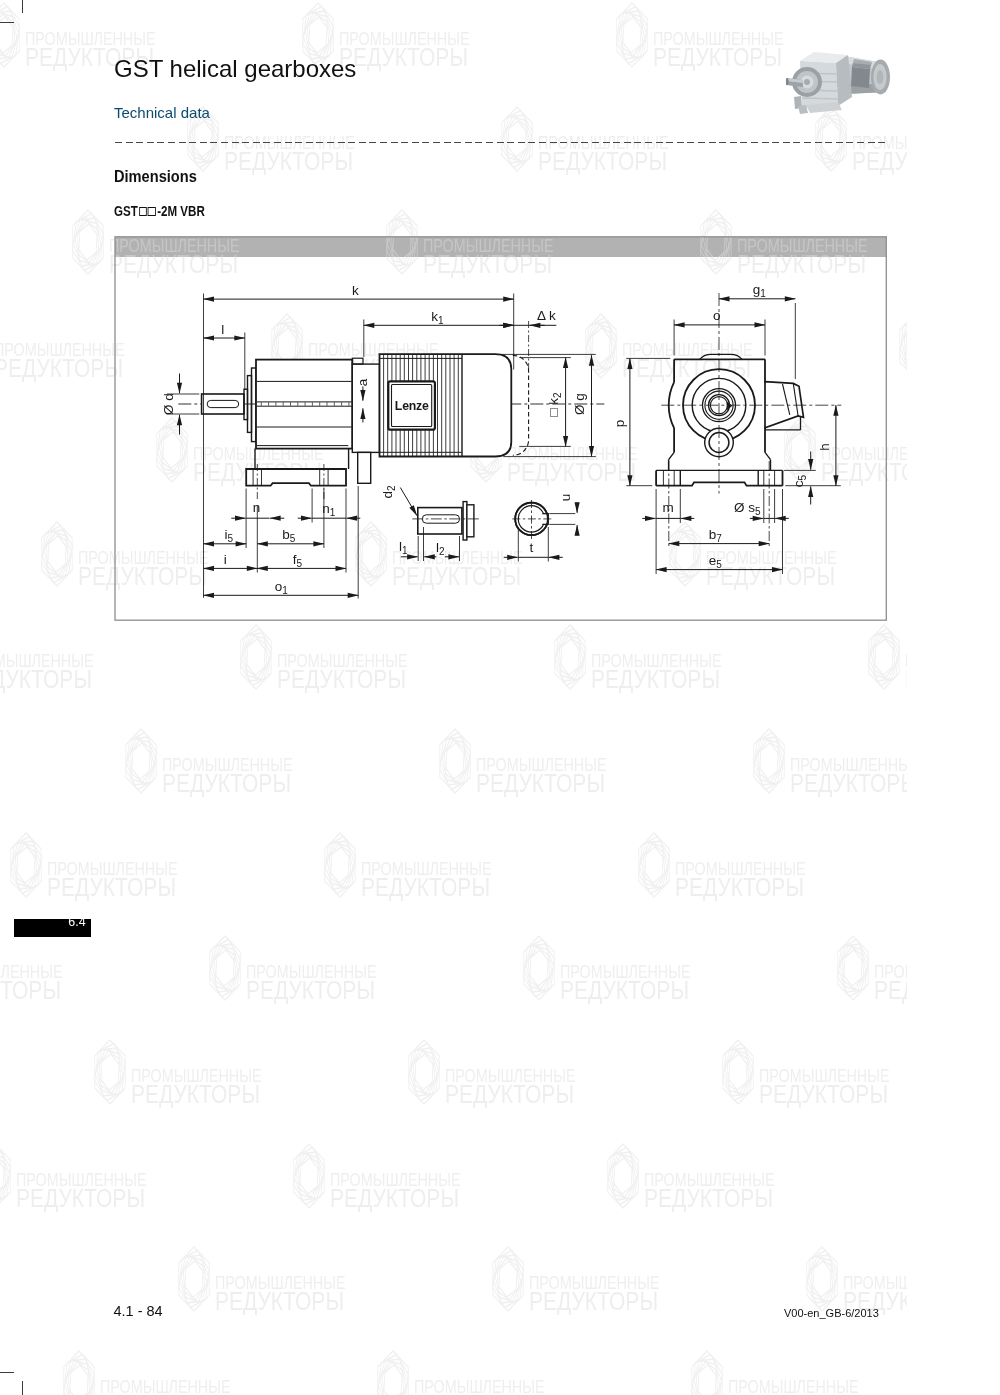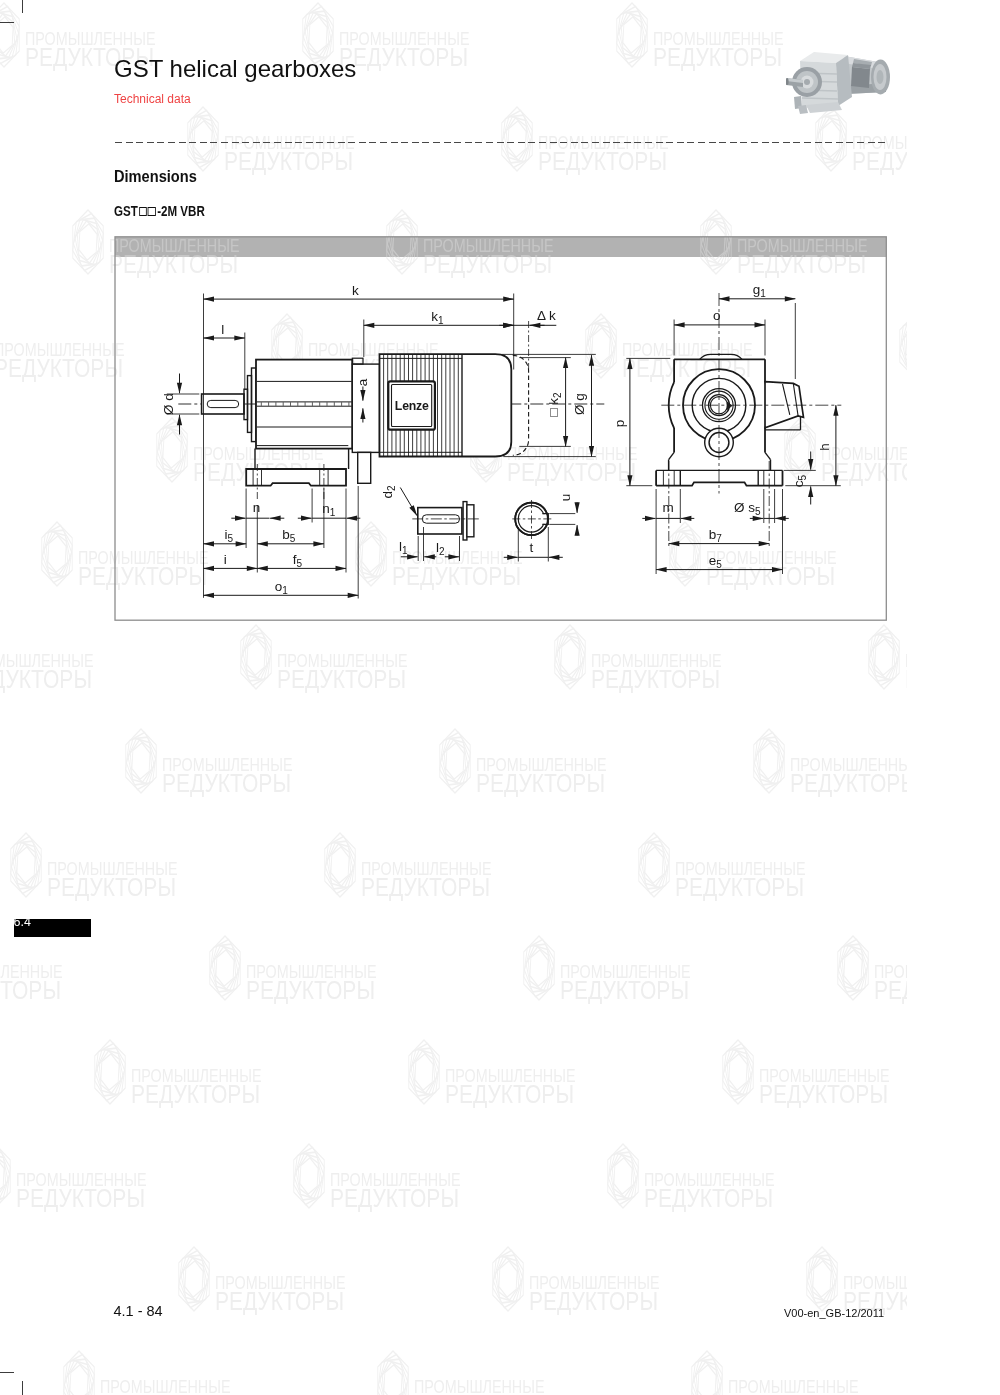--- a/index.html
+++ b/index.html
@@ -95,7 +95,7 @@
 
 <div class="abs" style="left:114px;top:55px;font-size:24px;color:#111;letter-spacing:0">GST helical gearboxes</div>
 
-<div class="abs" style="left:114px;top:92px;font-size:12px;color:#ef4444">Technical data</div>
+<div class="abs" style="left:114px;top:104px;font-size:15px;color:#0c4a6e">Technical data</div>
 
 <svg width="106" height="68" viewBox="0 0 106 68" style="position:absolute;left:786px;top:49px">
 

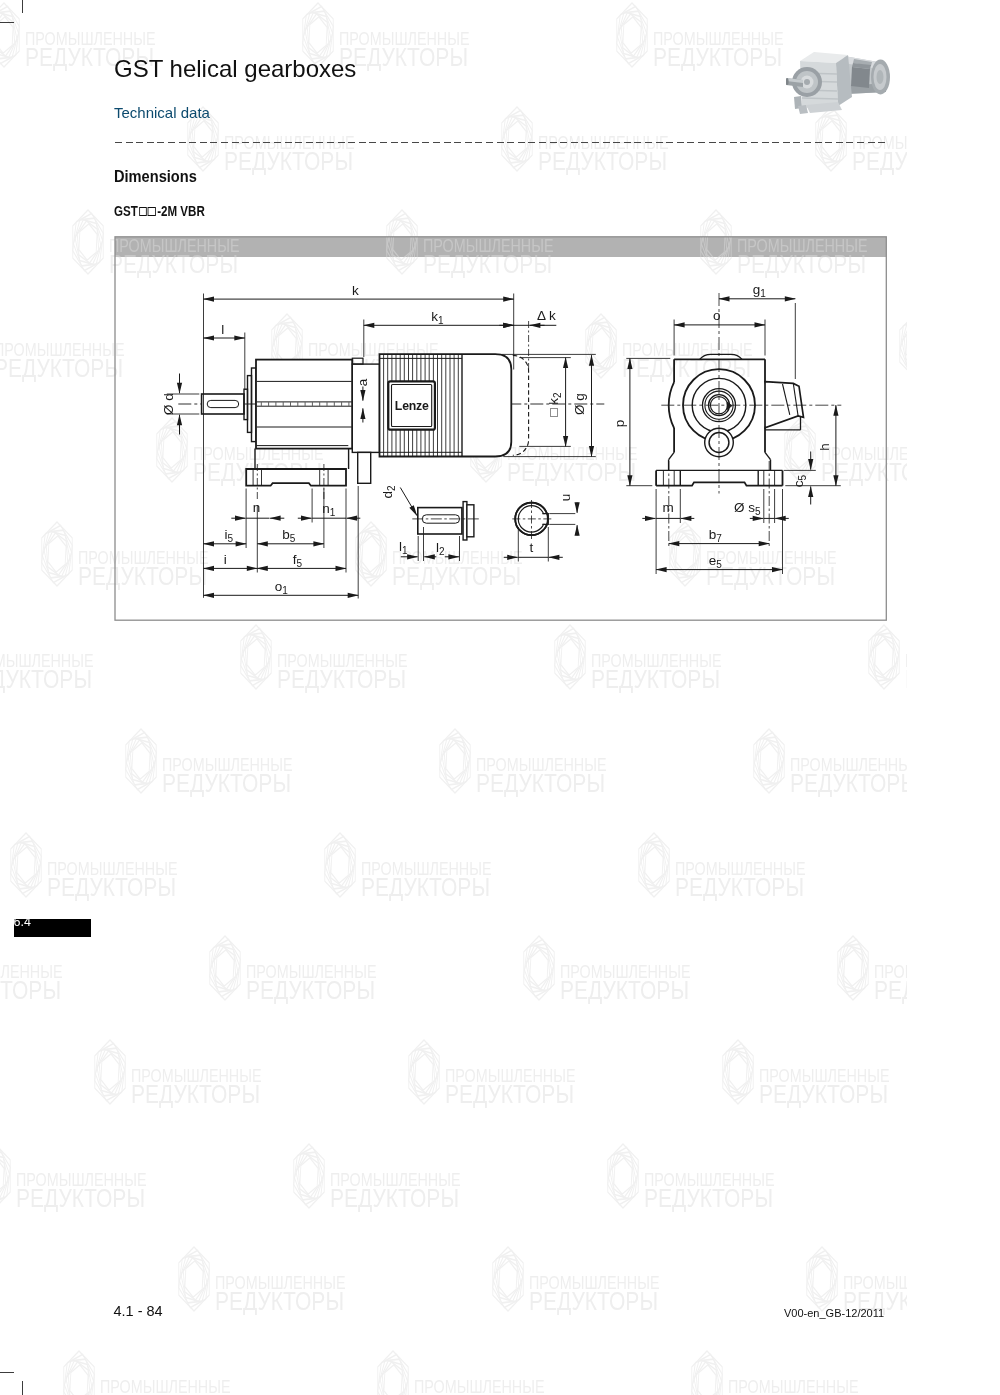--- a/index.html
+++ b/index.html
@@ -410,7 +410,7 @@
 </svg>
 
 <div class="abs" style="left:13.6px;top:919.4px;width:77.4px;height:17.6px;background:#000"></div>
-<div class="abs" style="left:13.6px;top:915px;width:72px;font-size:12.5px;color:#fff;text-align:left">6.4</div>
+<div class="abs" style="left:13.6px;top:915px;width:72px;font-size:12.5px;color:#fff;text-align:right">6.4</div>
 
 <div class="abs" style="left:113.5px;top:1302.5px;font-size:14.5px;color:#111">4.1 - 84</div>
 

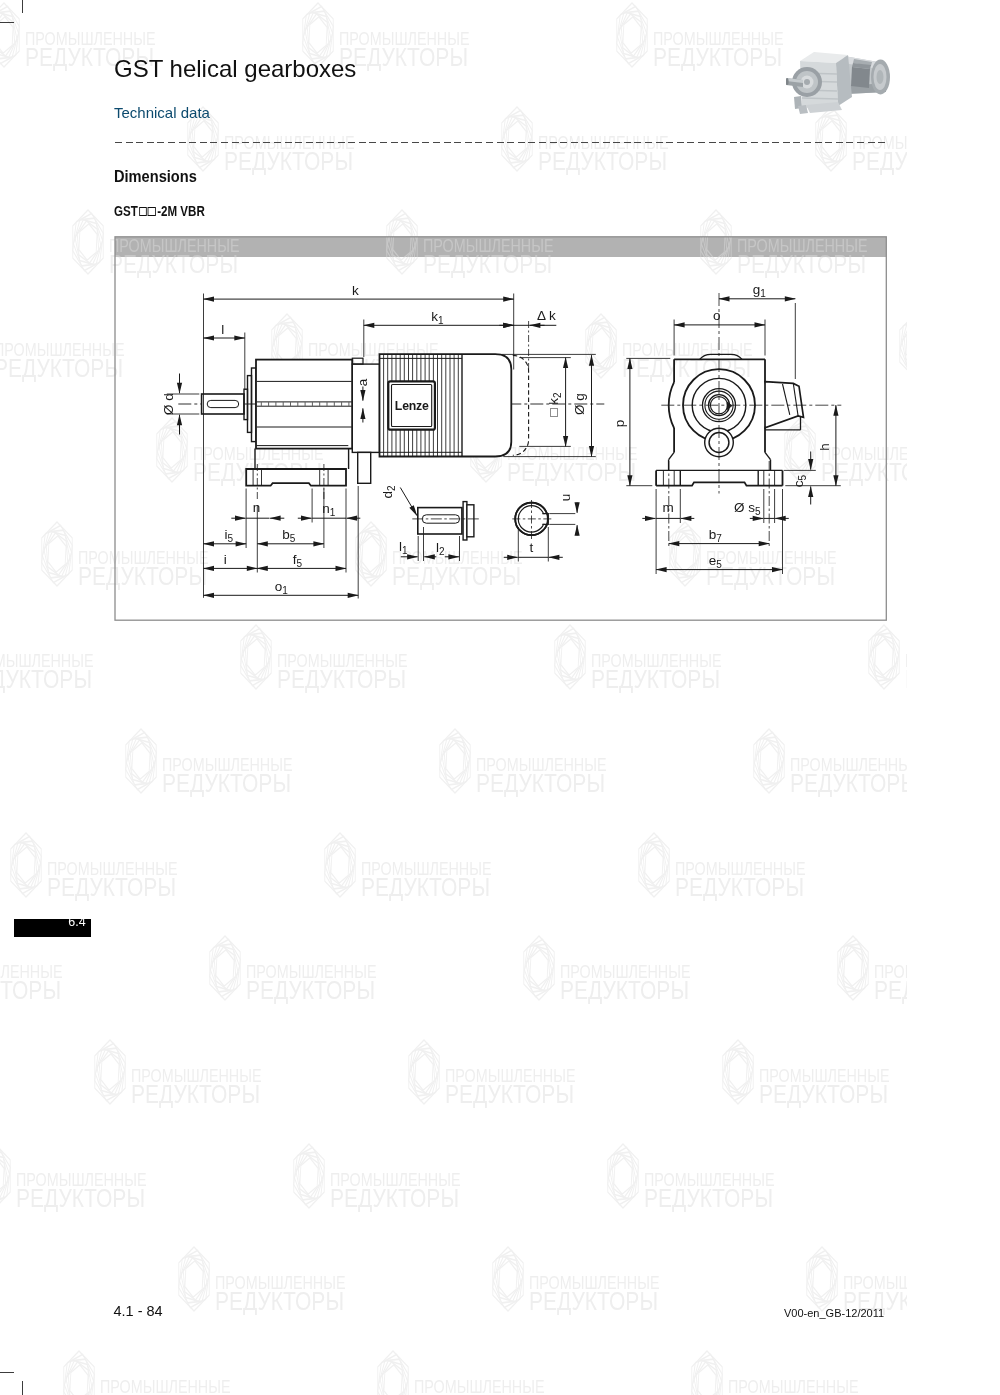--- a/index.html
+++ b/index.html
@@ -414,7 +414,7 @@
 
 <div class="abs" style="left:113.5px;top:1302.5px;font-size:14.5px;color:#111">4.1 - 84</div>
 
-<div class="abs" style="left:784px;top:1306.5px;font-size:11px;color:#111">V00-en_GB-12/2011</div>
+<div class="abs" style="left:784px;top:1306.5px;font-size:11px;color:#111">V00-en_GB-6/2013</div>
 </div>
 
 </body></html>

